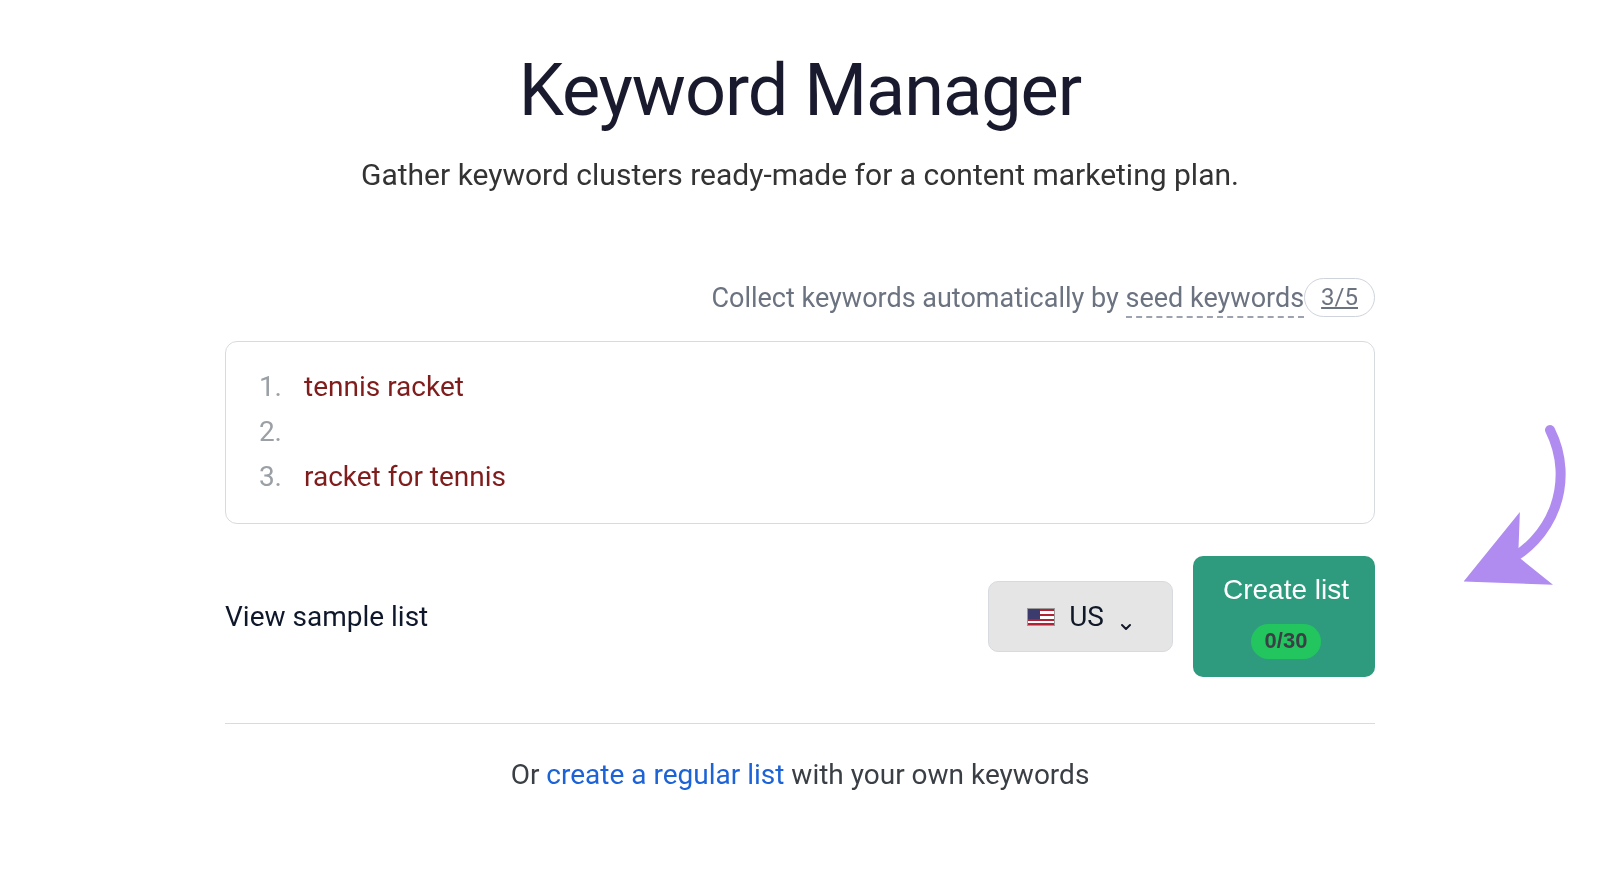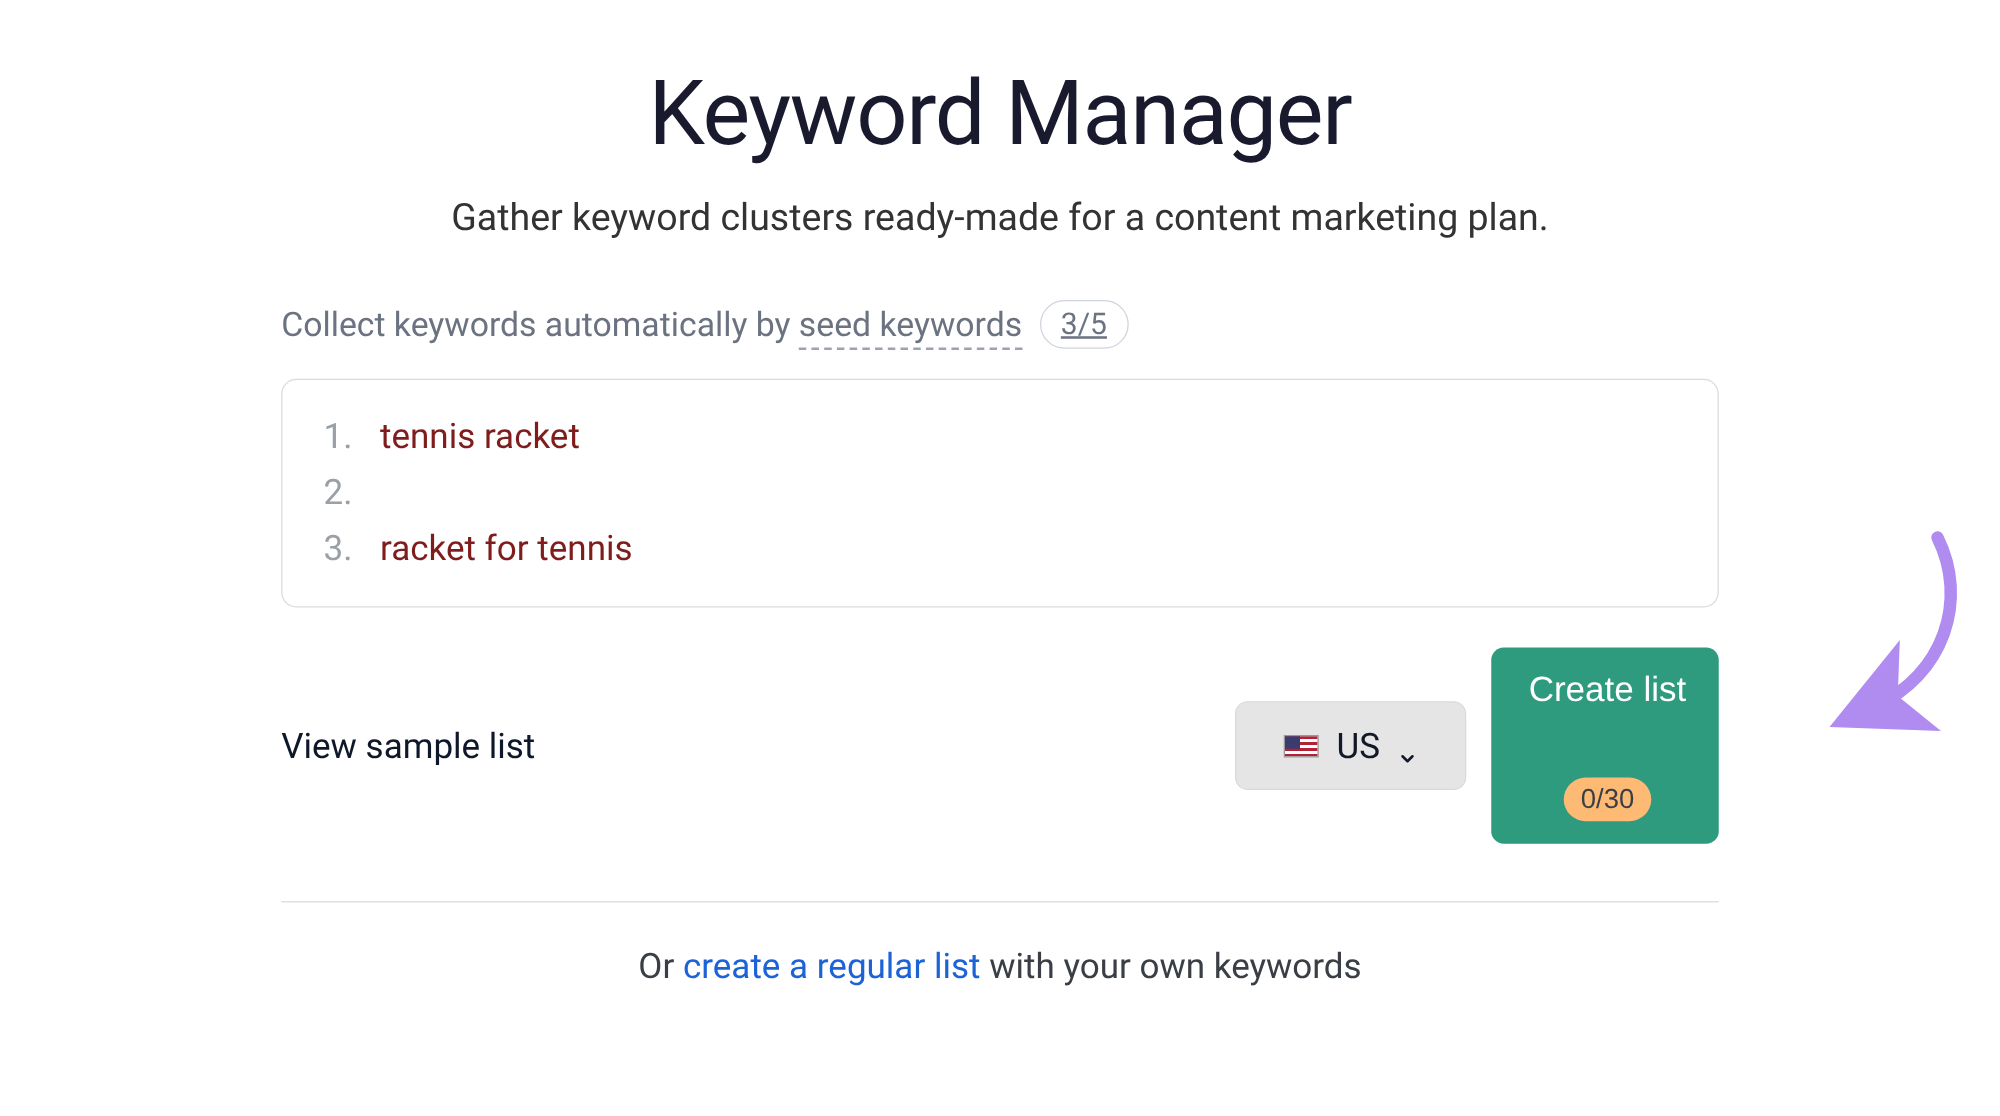--- a/index.html
+++ b/index.html
@@ -30,12 +30,13 @@
     margin-top: 24px;
   }
   .collect-row {
-    margin-top: 48px;
-    display: flex;
-    align-items: center;
-    gap: 14px;
+    margin-top: 86px;
+    display: flex;
+    align-items: center;
+    gap: 0;
     font-size: 27px;
     color: #6b7280;
+    justify-content: flex-end;
   }
   .seed-underline {
     border-bottom: 2px dashed #9ca3af;

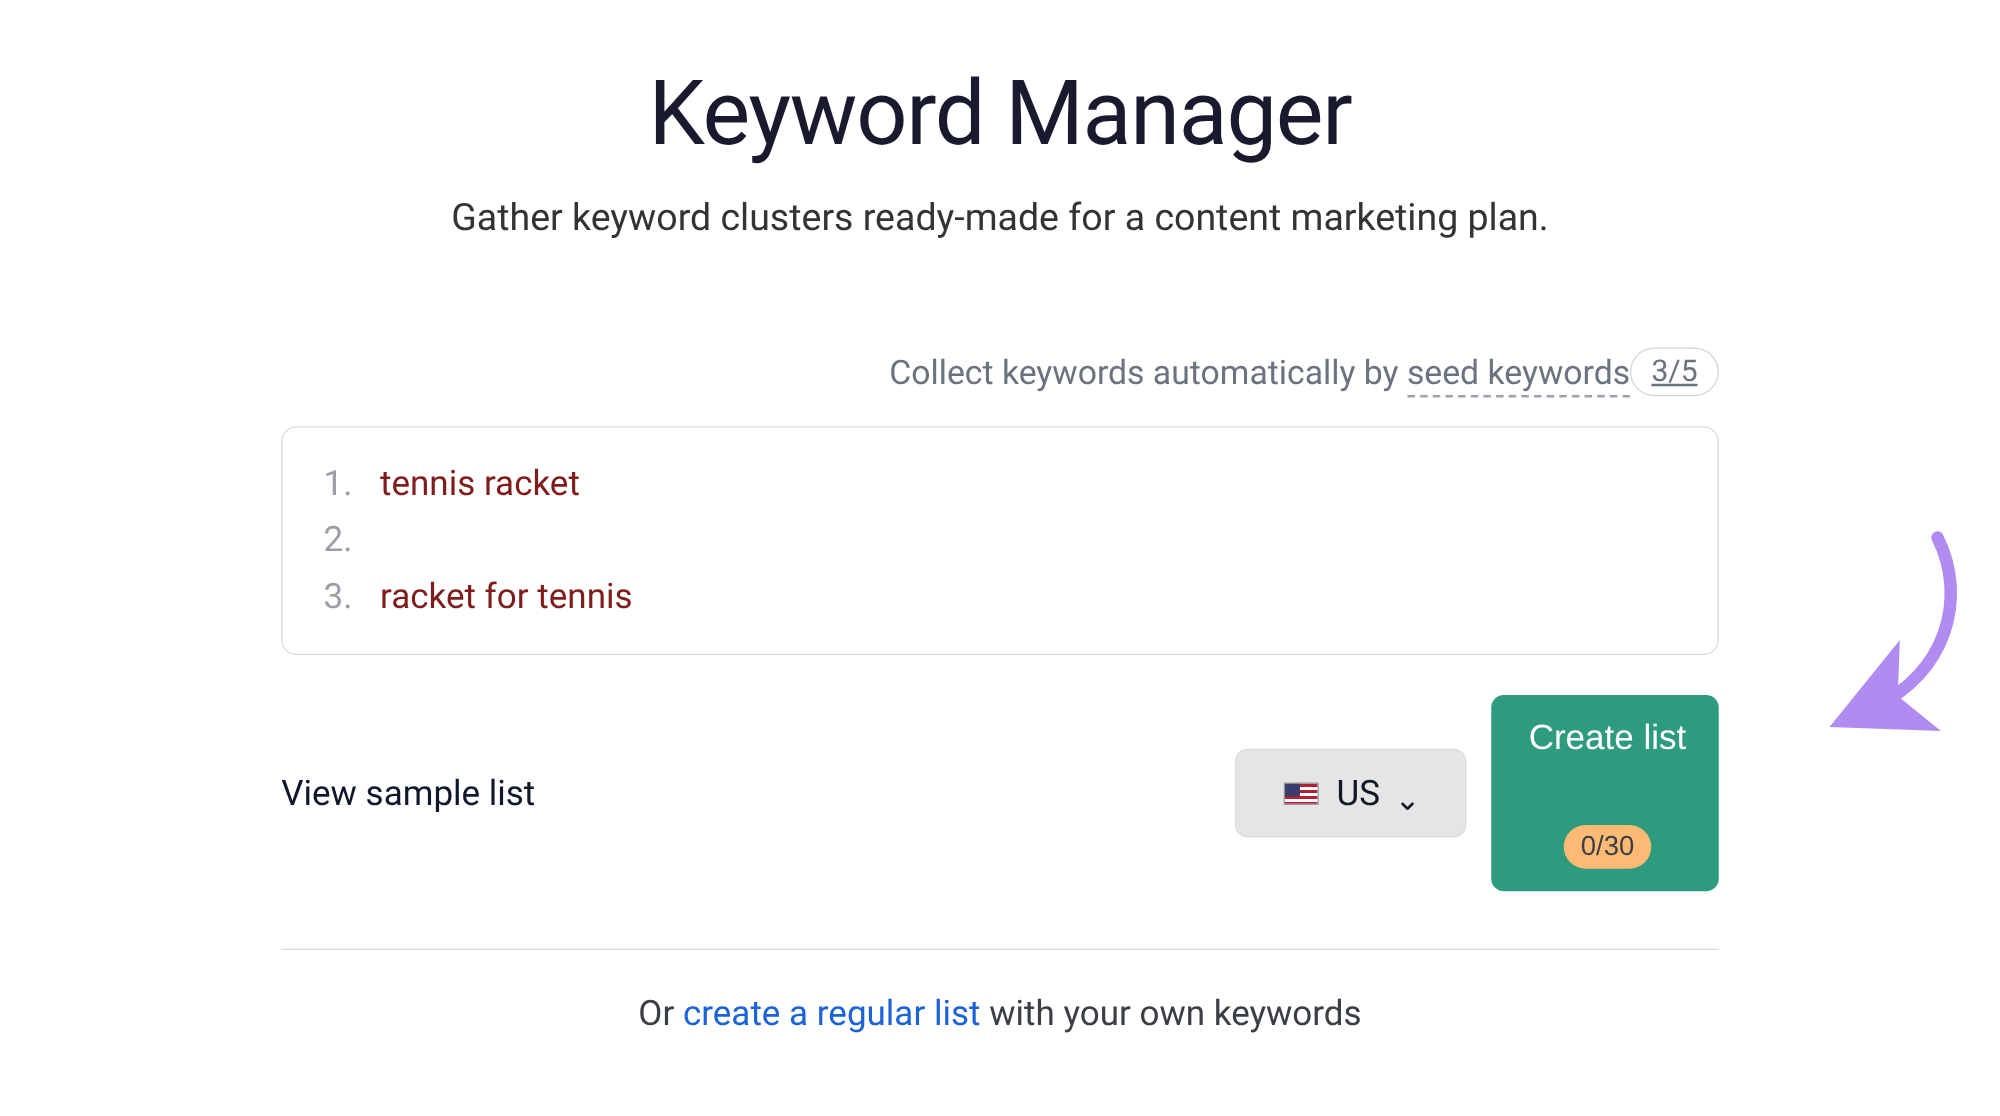--- a/index.html
+++ b/index.html
@@ -140,13 +140,12 @@
     flex-direction: column;
   }
   .create-badge {
-    background: #fdba74;
+    background: #22c55e;
     color: #3a3f45;
     border-radius: 999px;
     padding: 4px 14px 5px;
     font-size: 22px;
-    font-weight: 400;
-    margin-top: 36px;
+    font-weight: 700;
   }
   .divider {
     margin-top: 46px;

